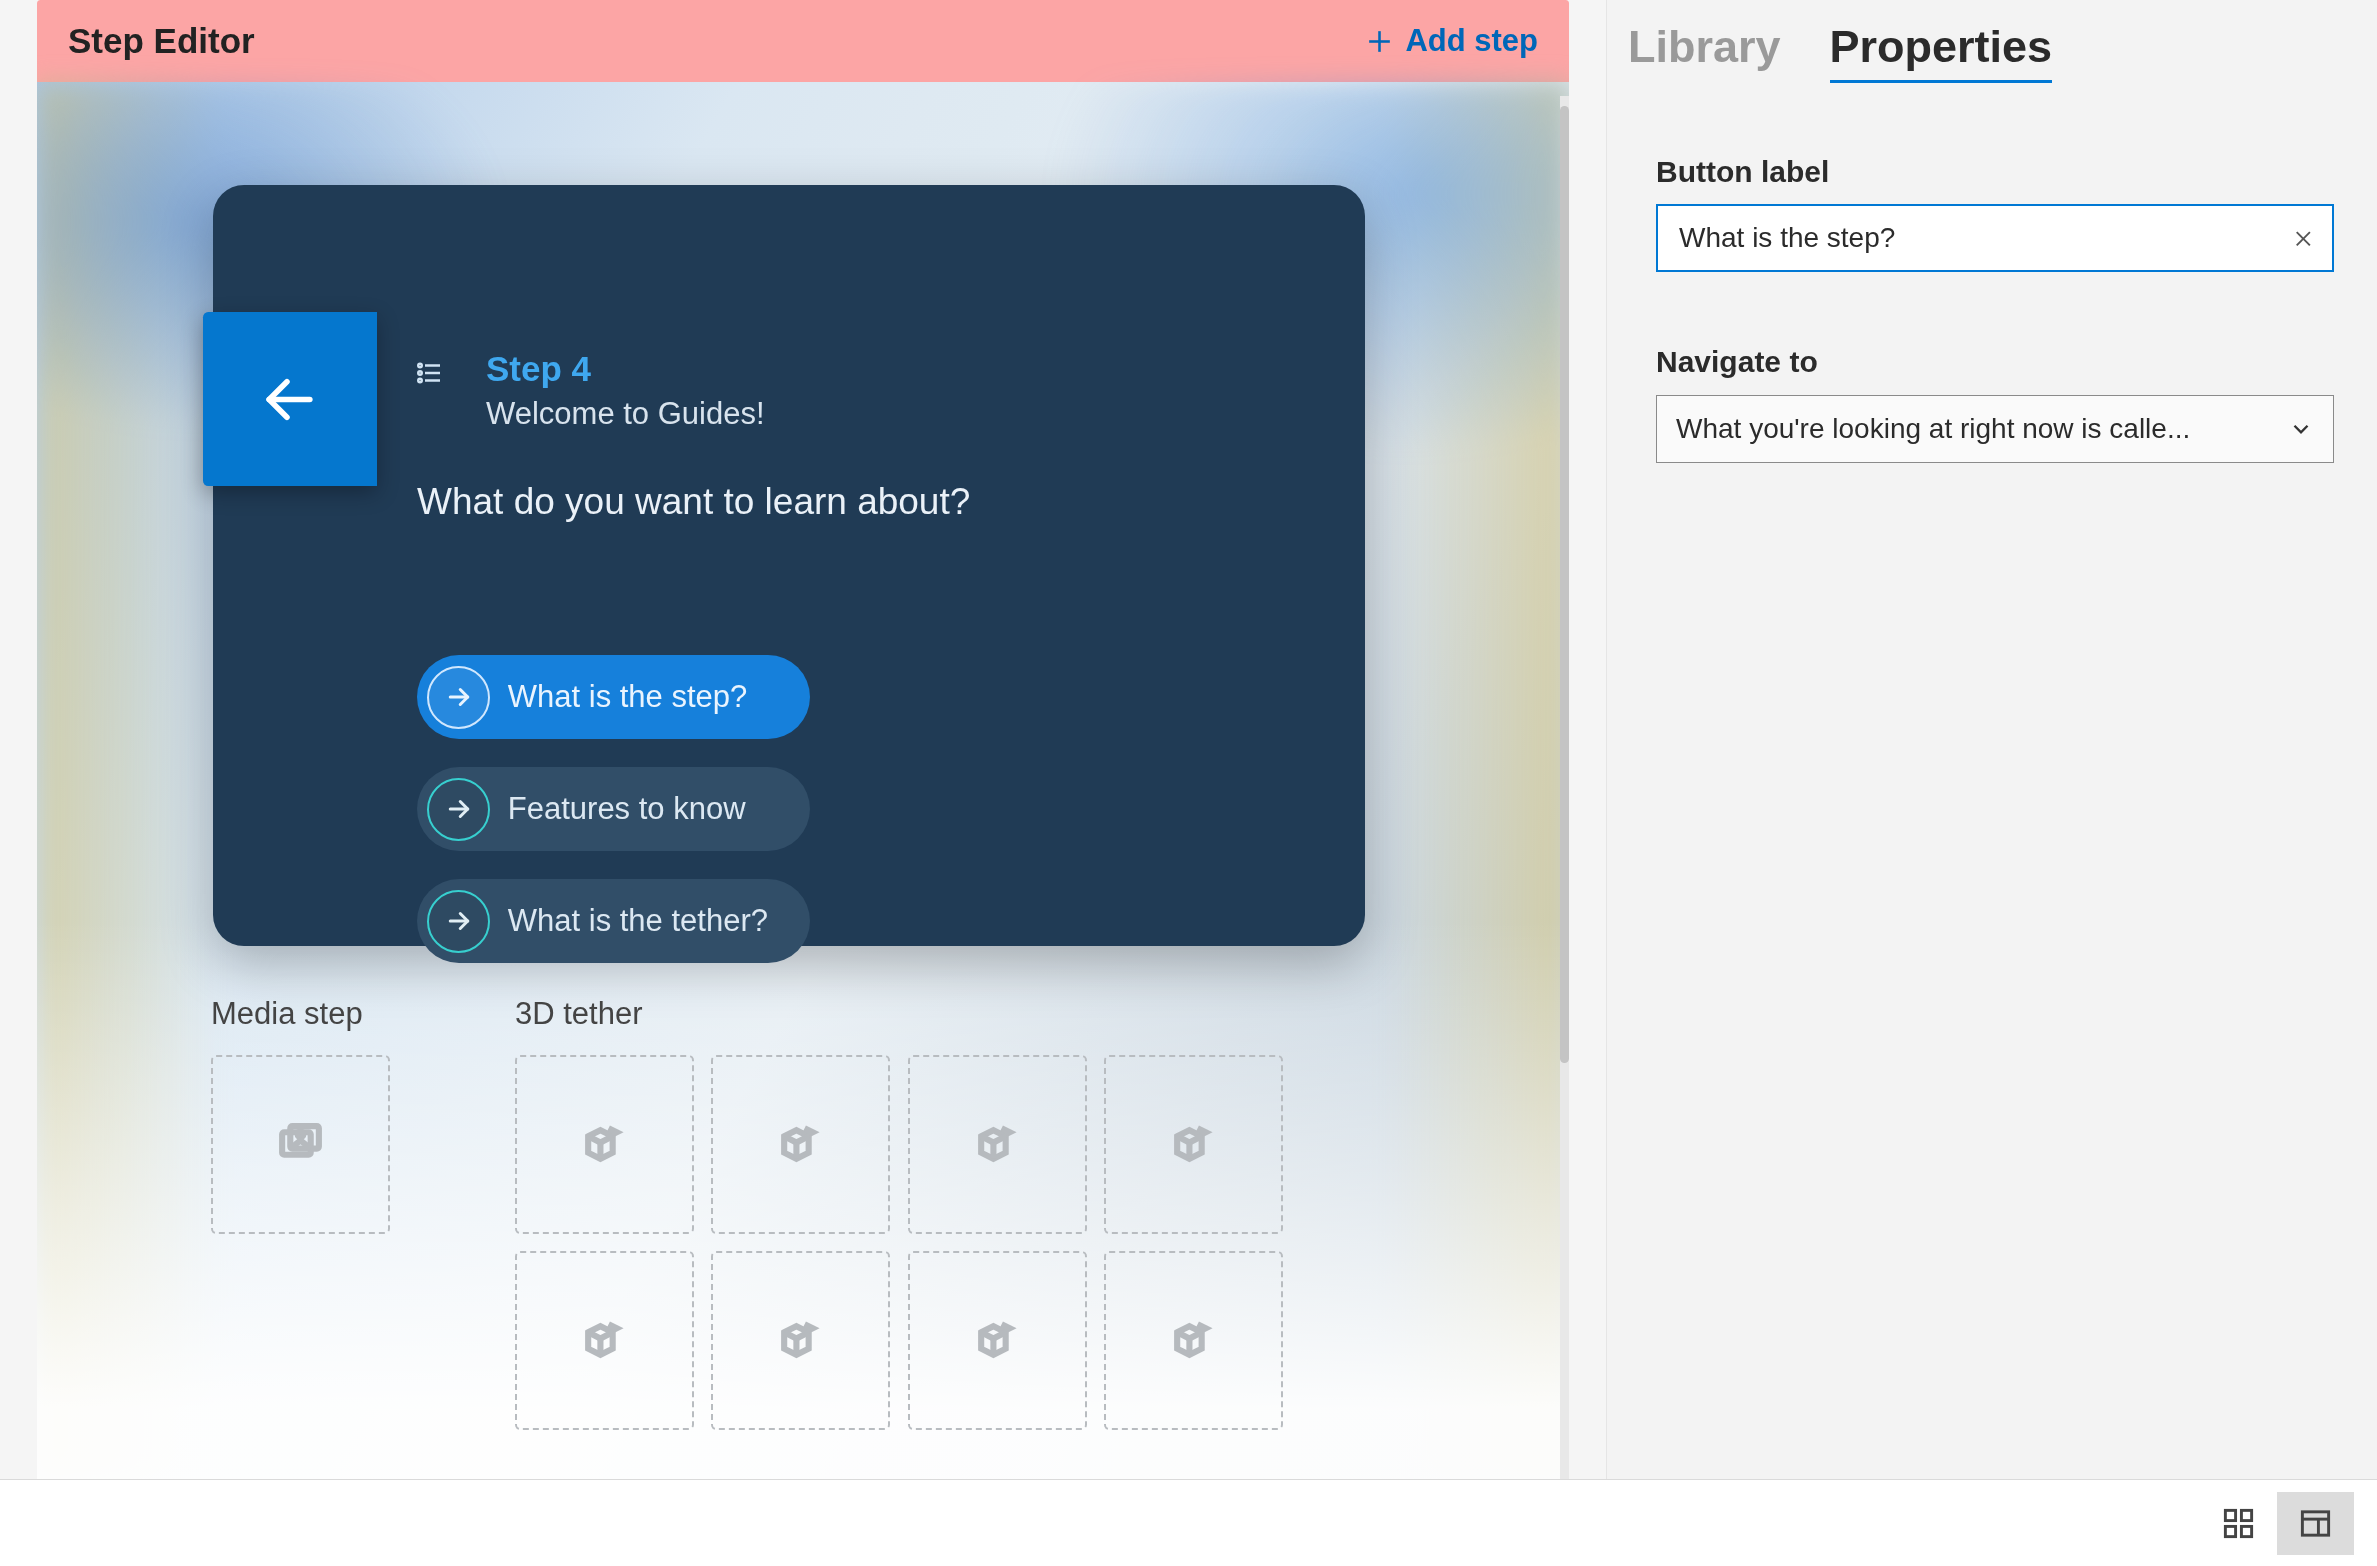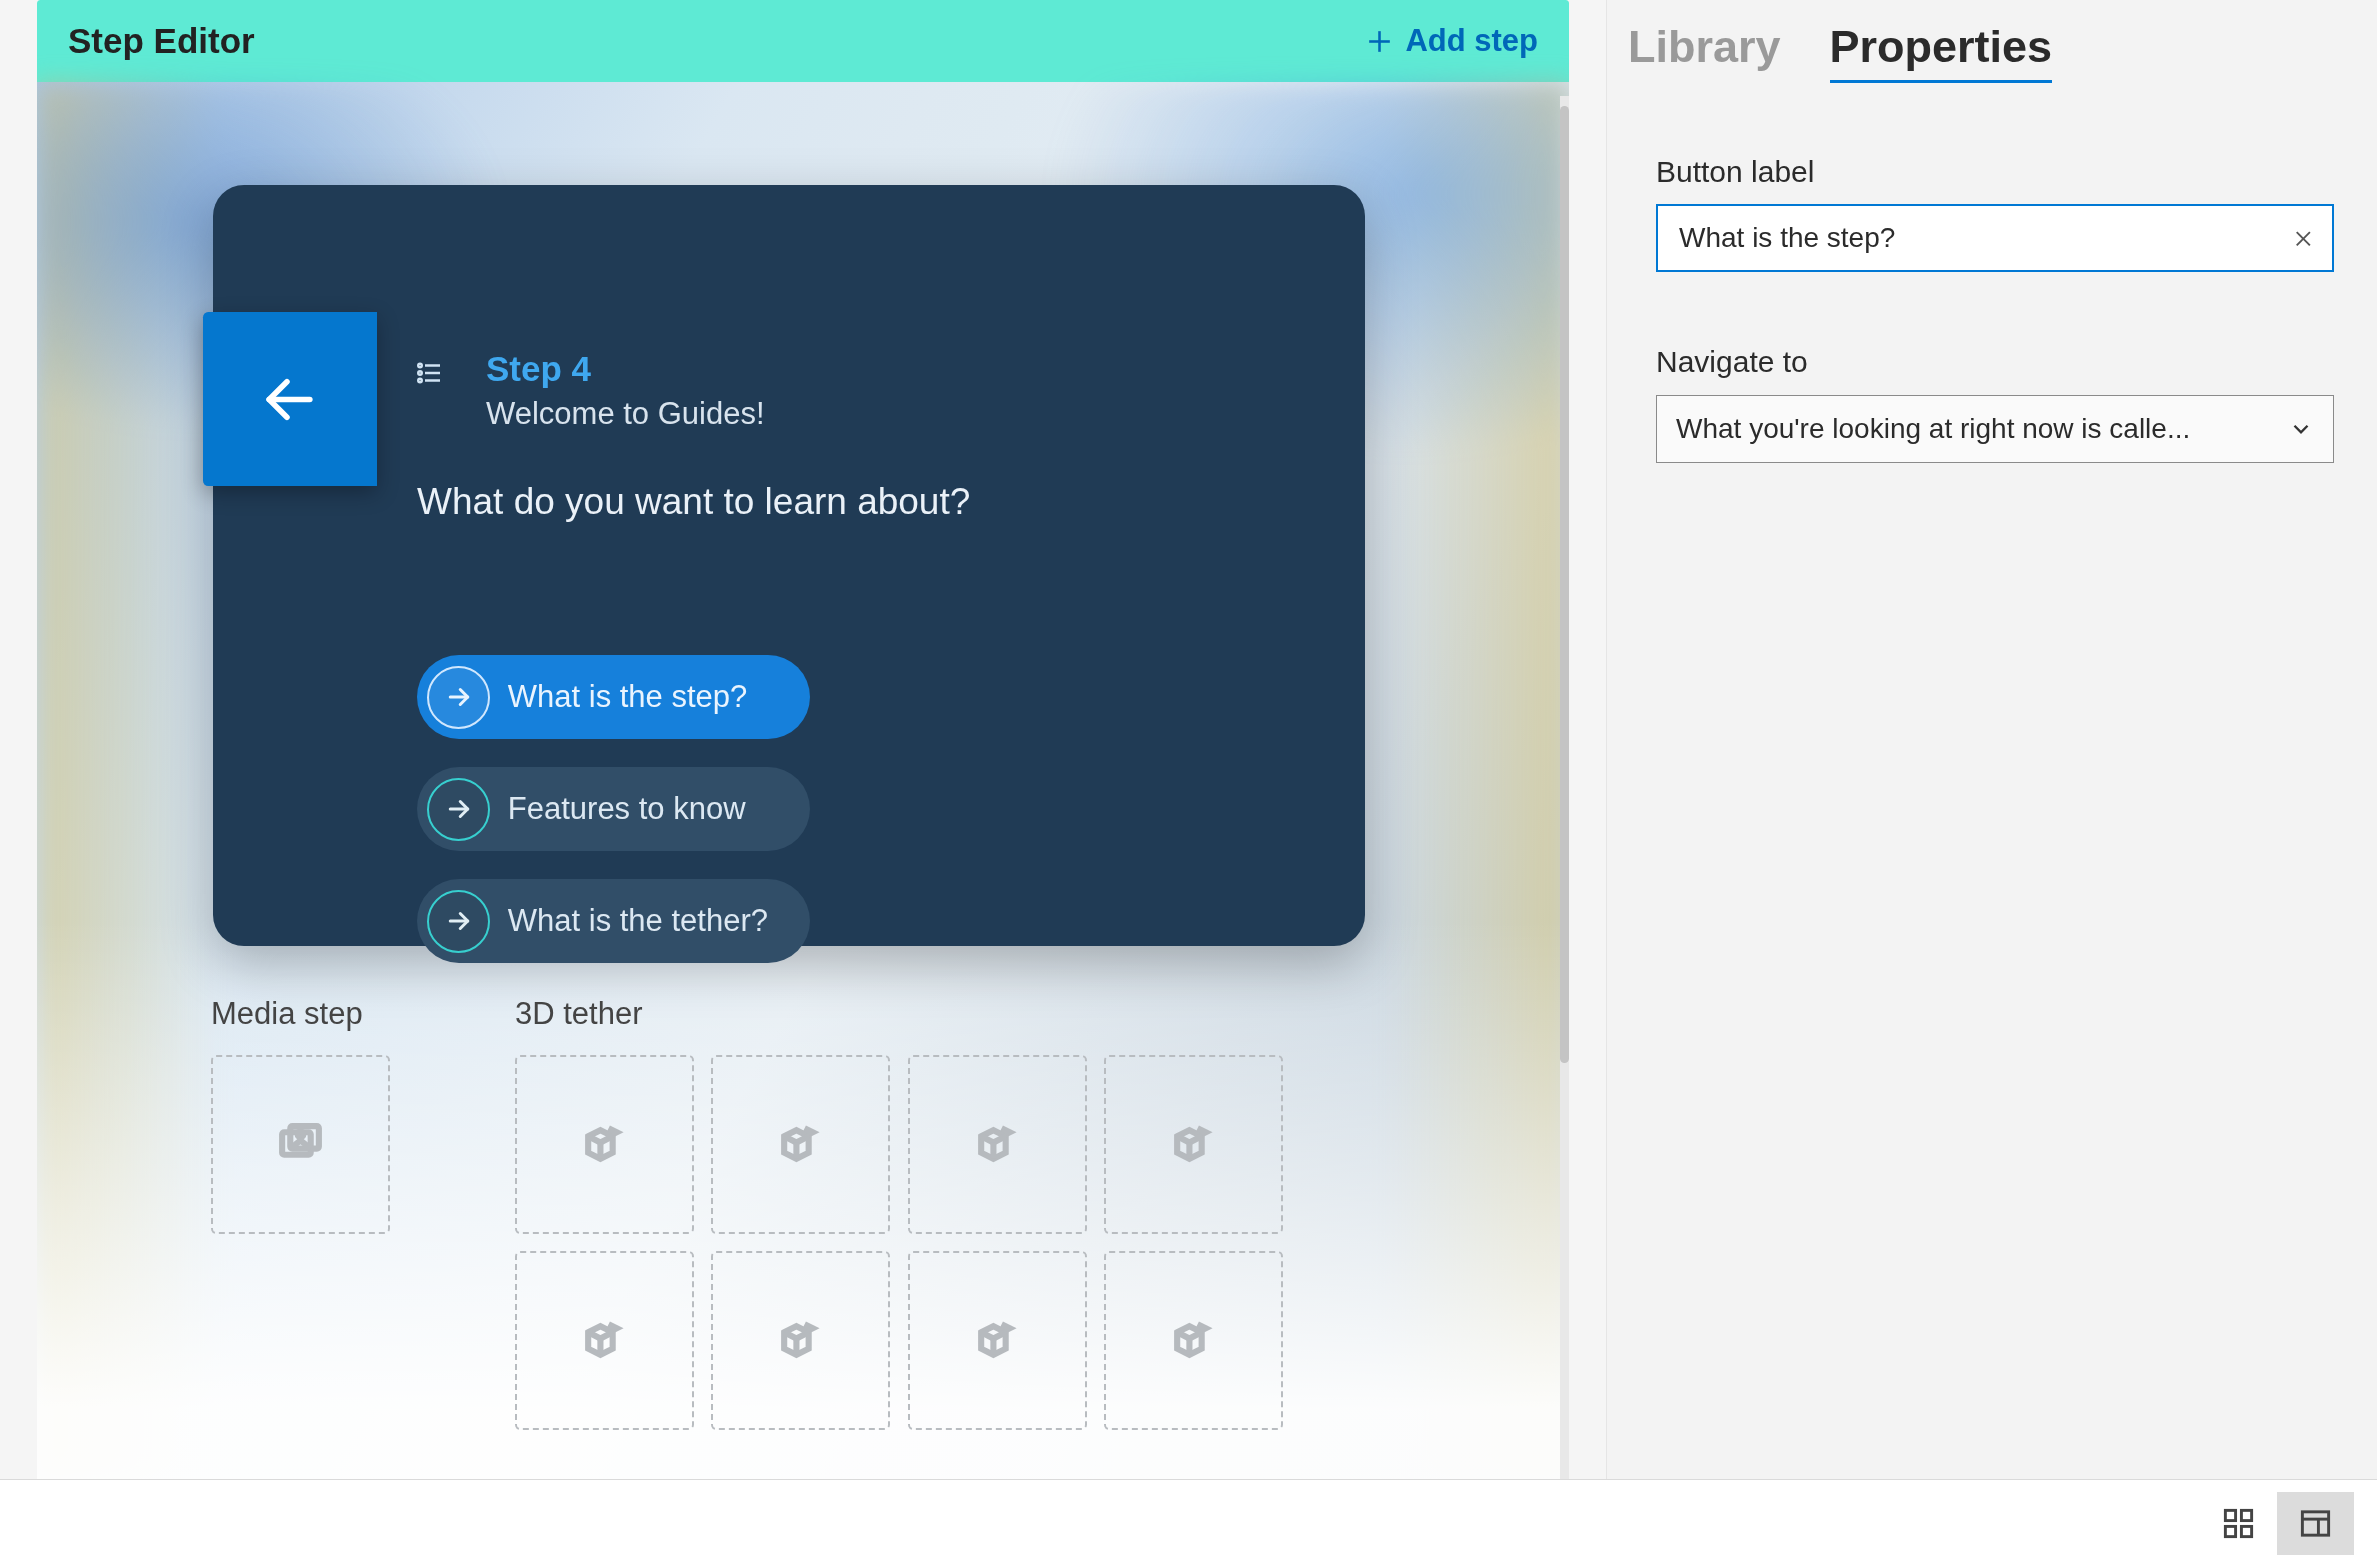--- a/index.html
+++ b/index.html
@@ -8,7 +8,7 @@
 
   .app { display: flex; width: 100%; height: 1479px; }
   .editor-pane { width: 1606px; padding: 0 37px 0 37px; position: relative; }
-  .editor-card { background: #5eead4; width: 100%; height: 100%; border-radius: 3.5px 3.5px 0 0; overflow: hidden; display: flex; flex-direction: column; }
+  .editor-card { background: #fca5a5; width: 100%; height: 100%; border-radius: 3.5px 3.5px 0 0; overflow: hidden; display: flex; flex-direction: column; }
   .editor-header { display: flex; justify-content: space-between; align-items: center; padding: 21px 31px; }
   .editor-title { font-size: 35px; font-weight: 600; color: #222; }
   .add-step { display: flex; align-items: center; gap: 10.4px; color: #0067b8; font-size: 31px; font-weight: 600; cursor: pointer; user-select: none; }

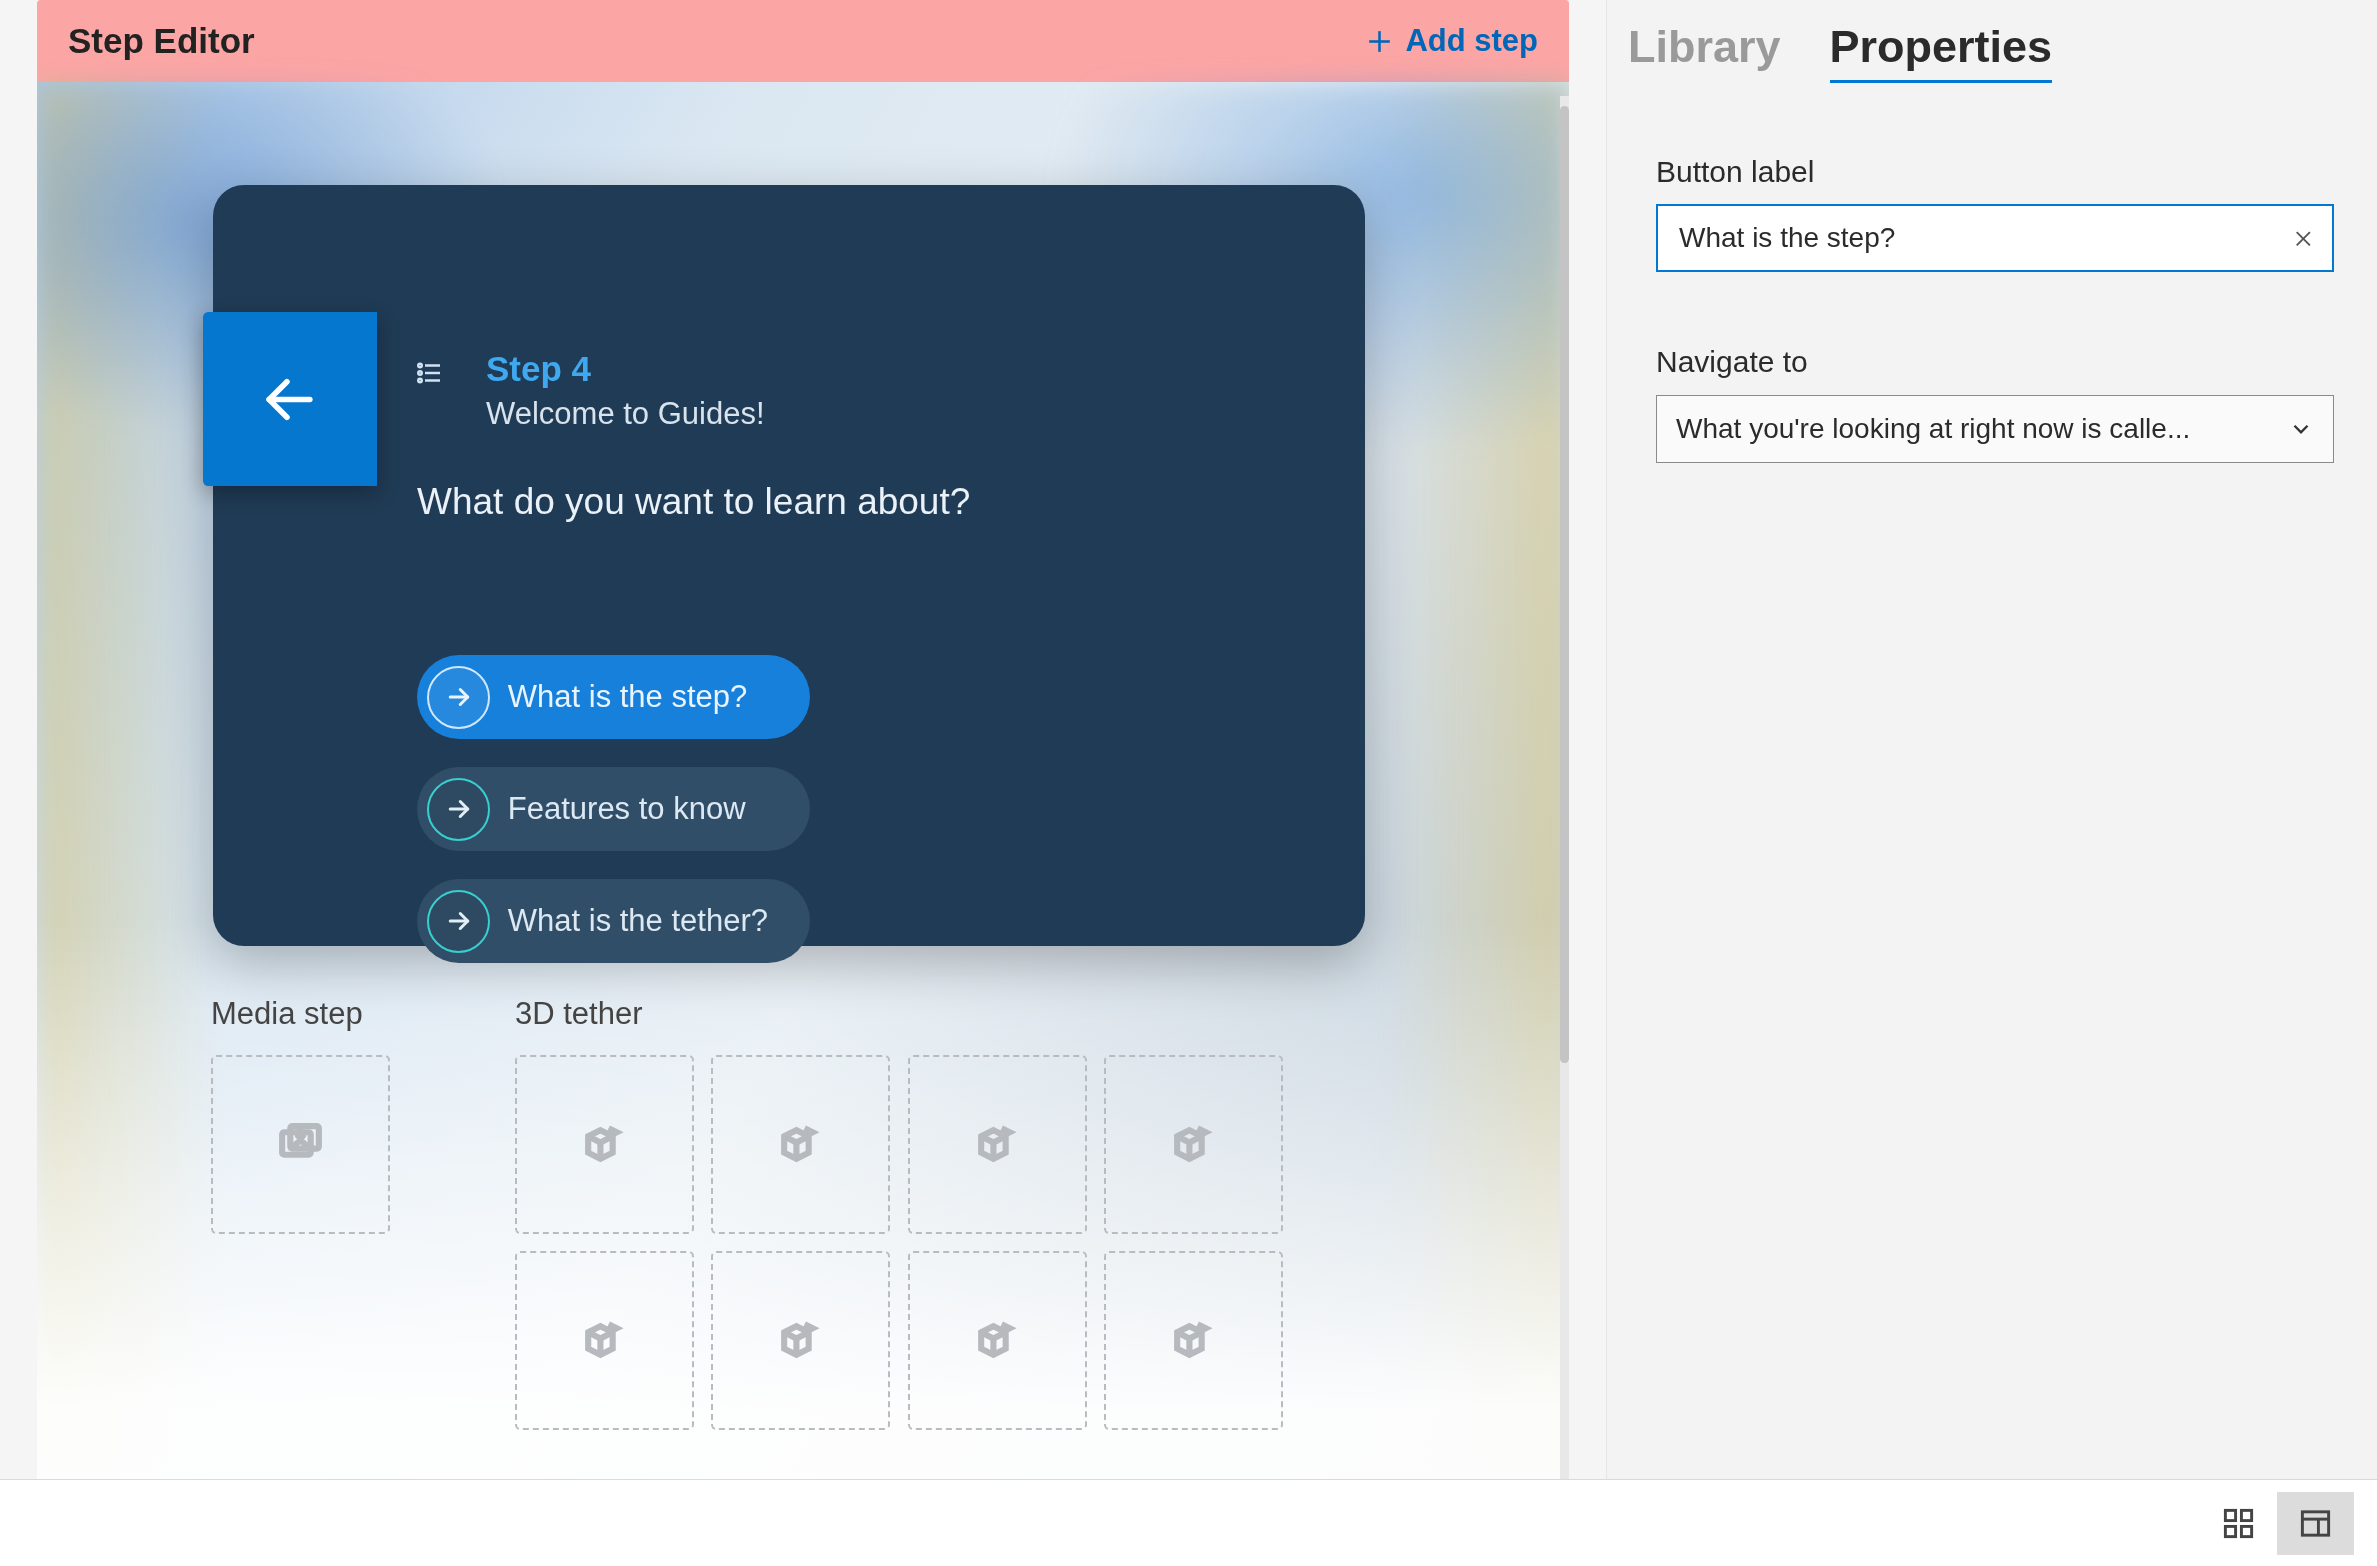--- a/index.html
+++ b/index.html
@@ -58,7 +58,7 @@
   .tab.active { color: #2b2b2b; border-bottom: 3.5px solid #0078d4; }
   .prop-h { font-size: 40px; font-weight: 600; color: #2b2b2b; margin-top: 42px; margin-left: 28px; }
   .field-grp { margin-top: 63px; margin-left: 28px; margin-right: 3.5px; }
-  .field-lbl { font-size: 30px; color: #2b2b2b; font-weight: 400; margin-bottom: 15.7px; }
+  .field-lbl { font-size: 30px; color: #2b2b2b; font-weight: 700; margin-bottom: 15.7px; }
   .txtwrap { position: relative; }
   .txt { width: 100%; height: 68px; border: 2.6px solid #0078d4; background: #fff; font-size: 28px; padding: 0 56px 0 21px; color: #2b2b2b; outline: none; }
   .txt::placeholder { color: #888; }

